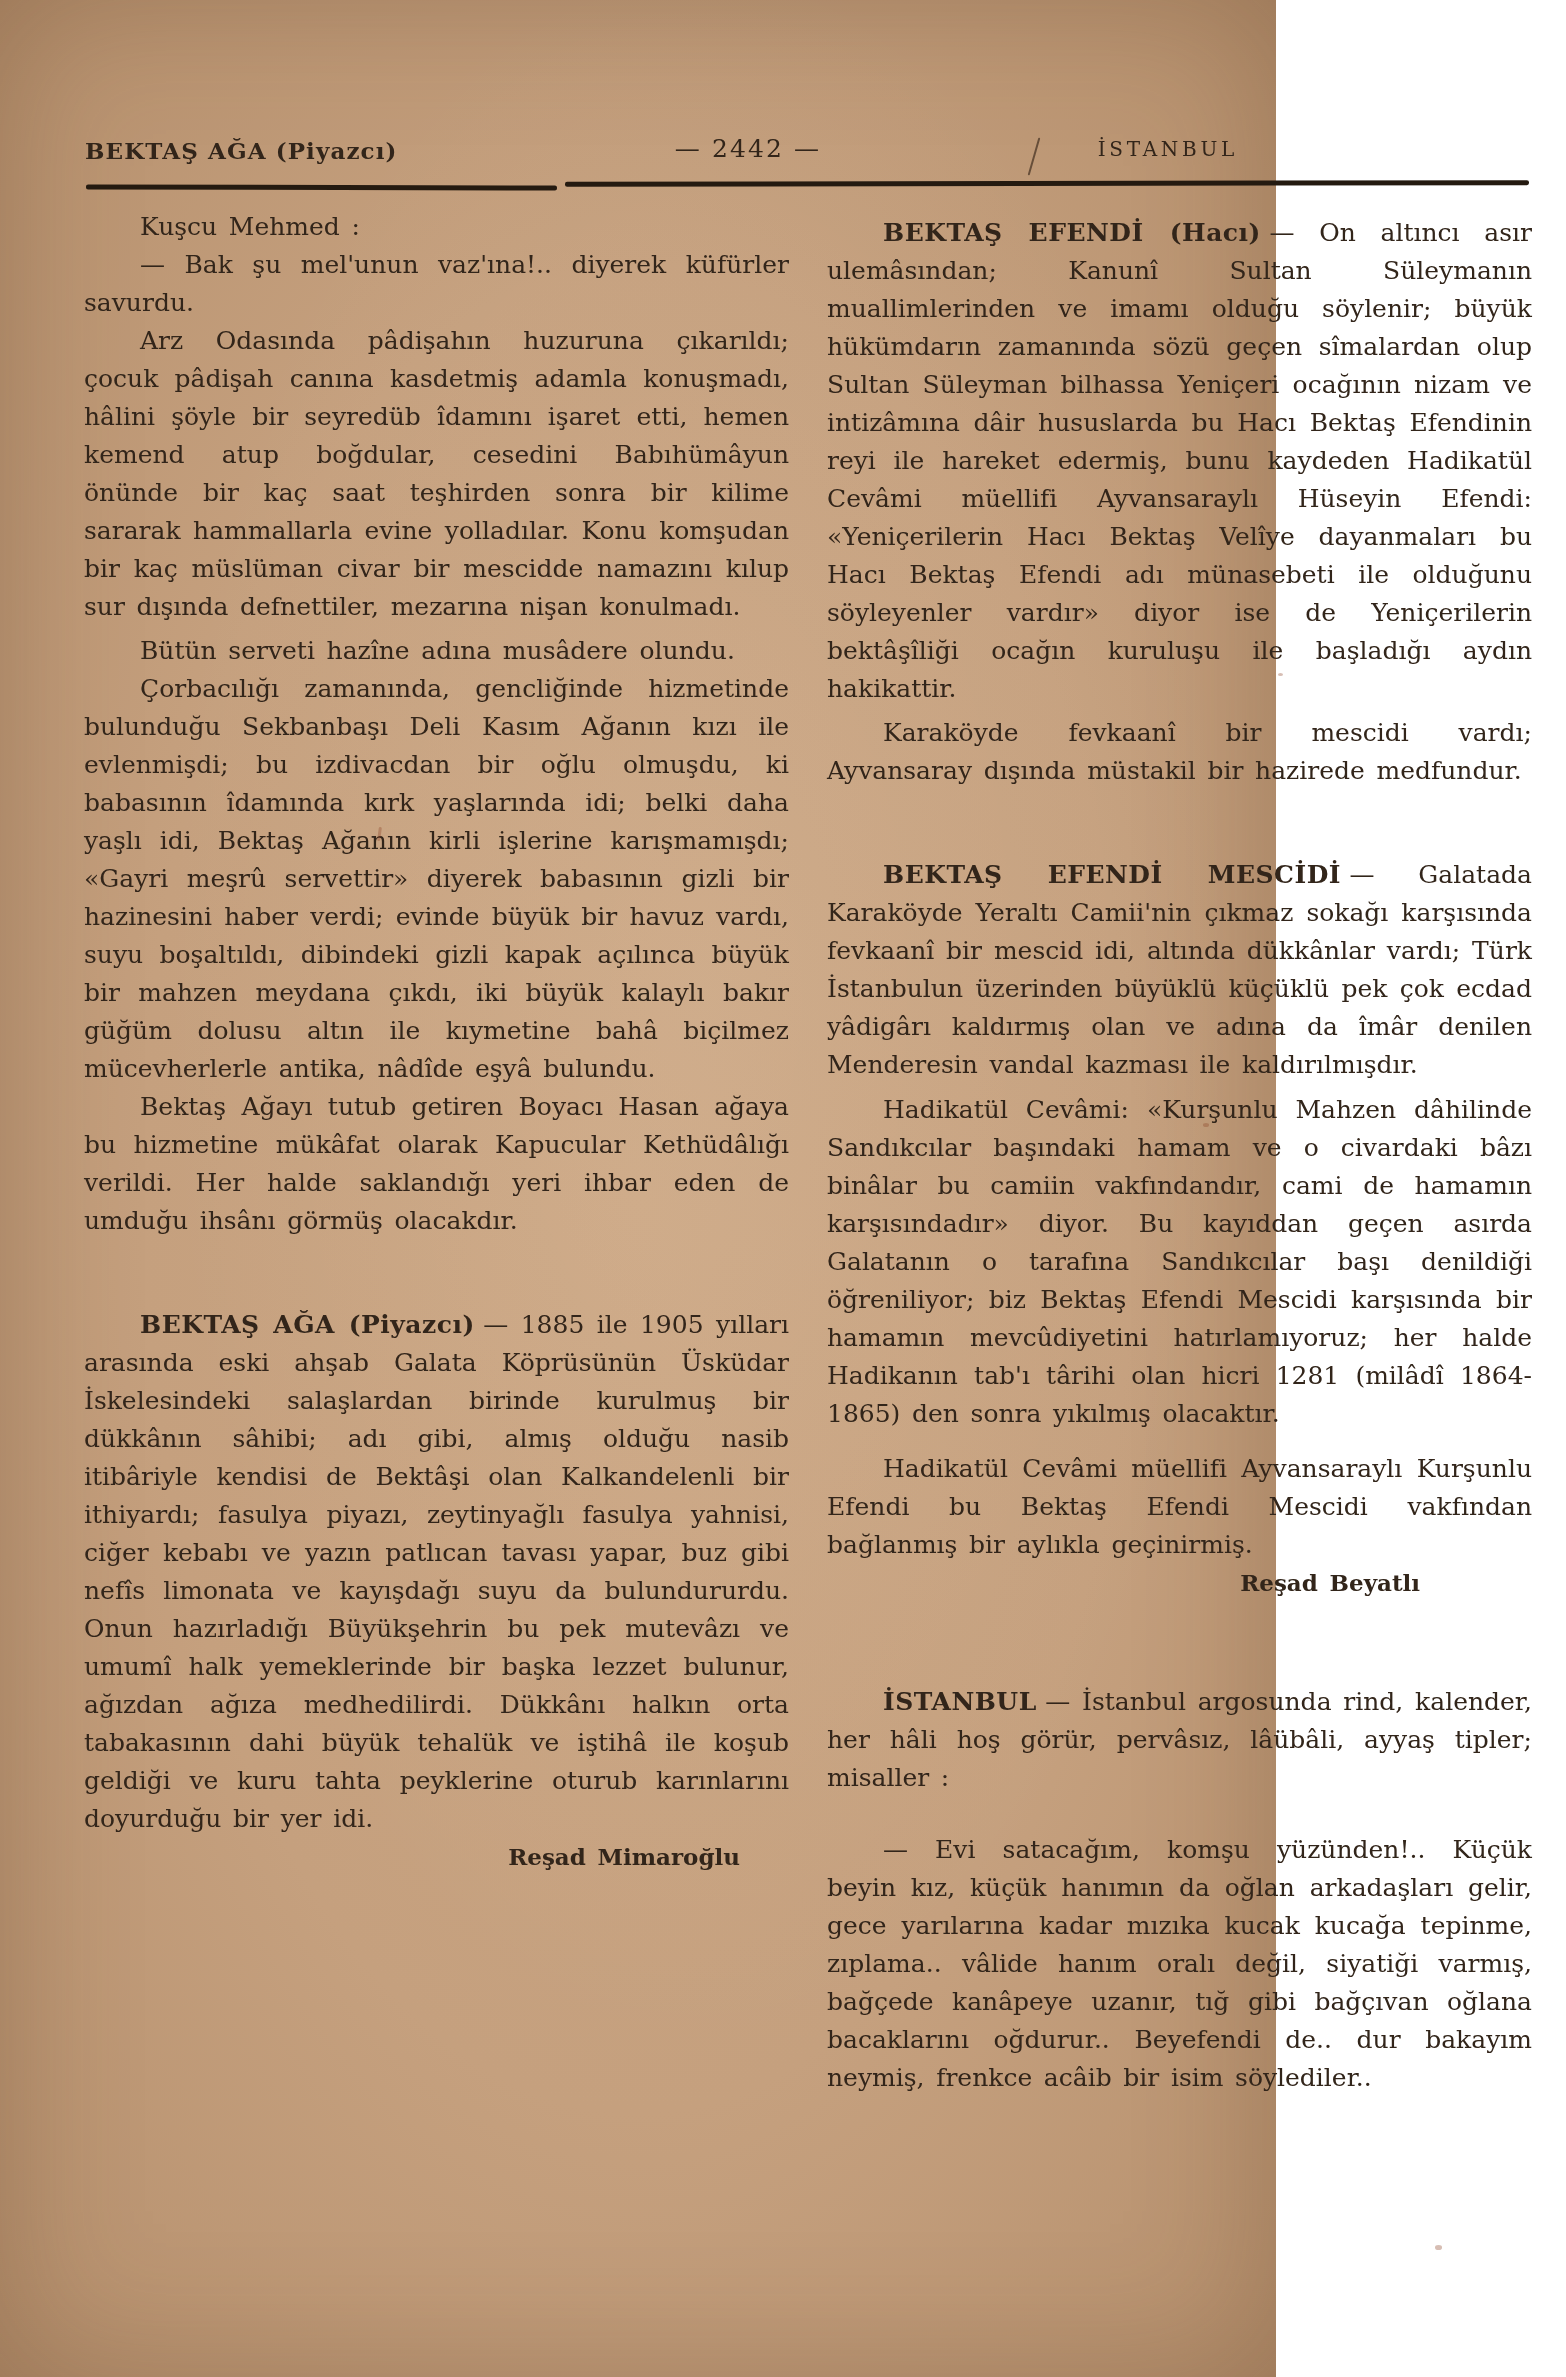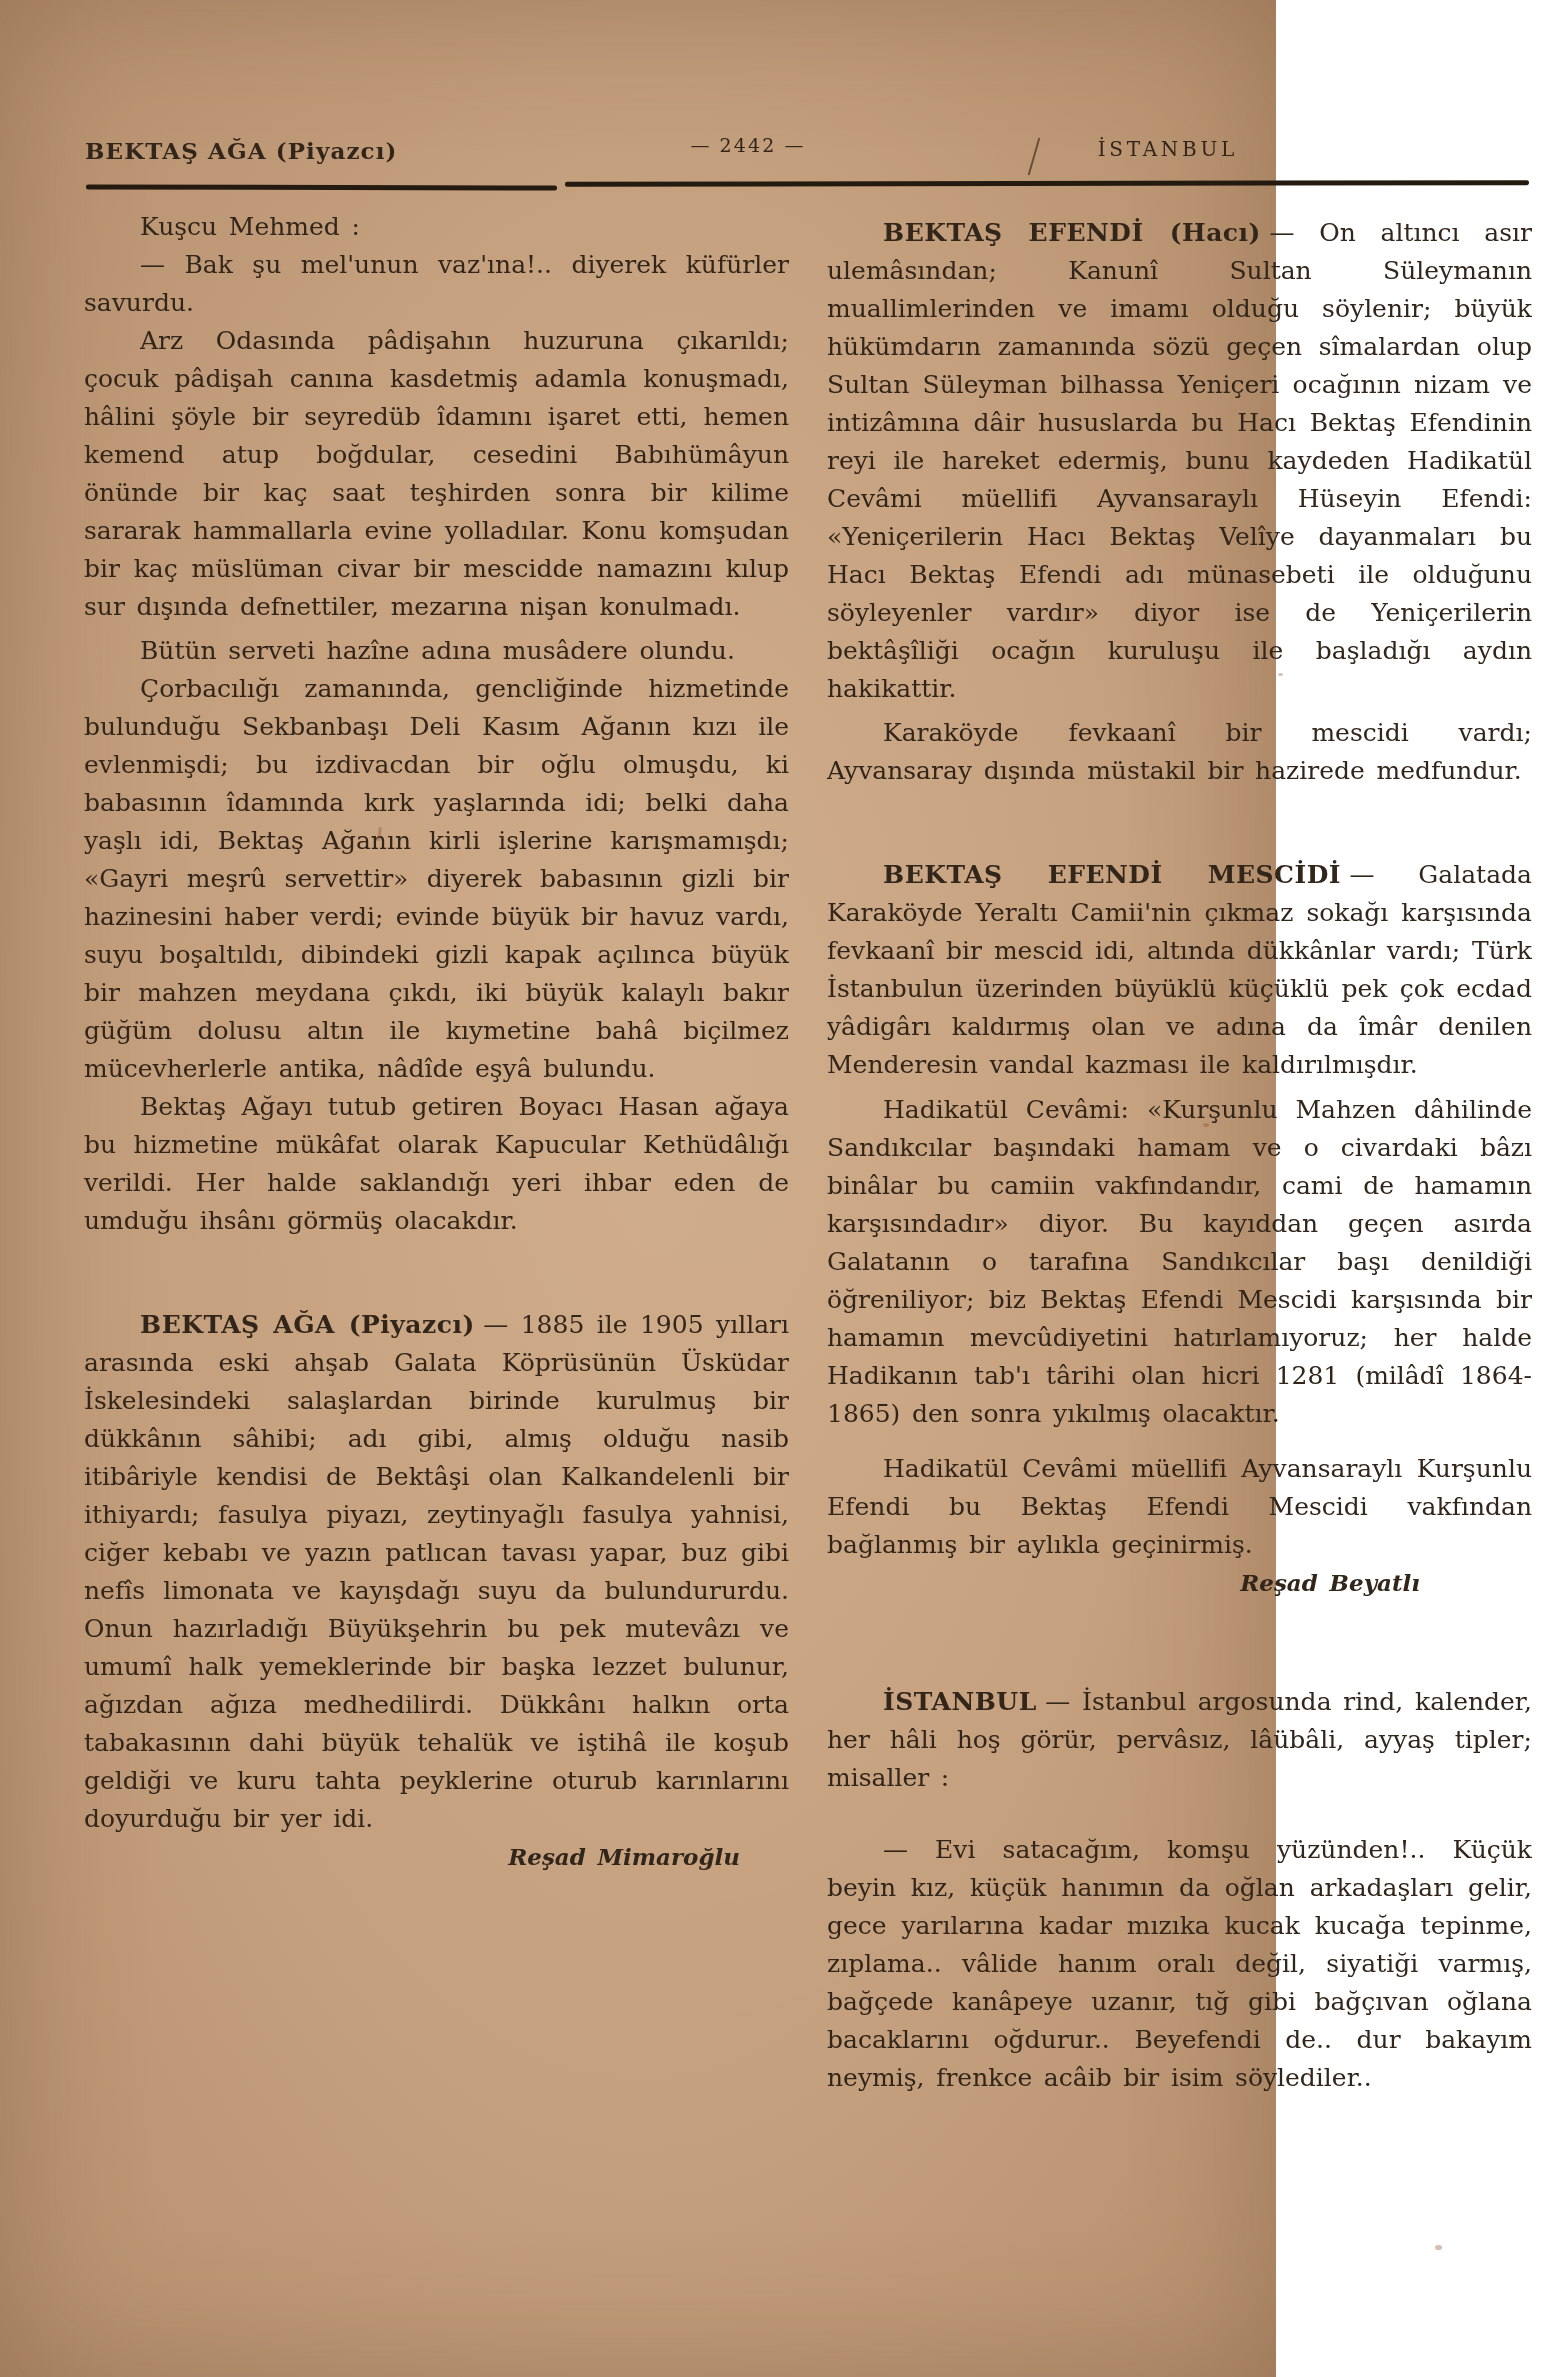--- a/index.html
+++ b/index.html
@@ -25,7 +25,7 @@
   }
   .head-center {
     position: absolute; left: 626px; top: 134px; width: 244px;
-    font-size: 19px; text-align: center; letter-spacing: 2.1px; white-space: nowrap;
+    font-size: 25px; text-align: center; letter-spacing: 2.1px; white-space: nowrap;
   }
   .head-right {
     position: absolute; right: 38px; top: 137px;

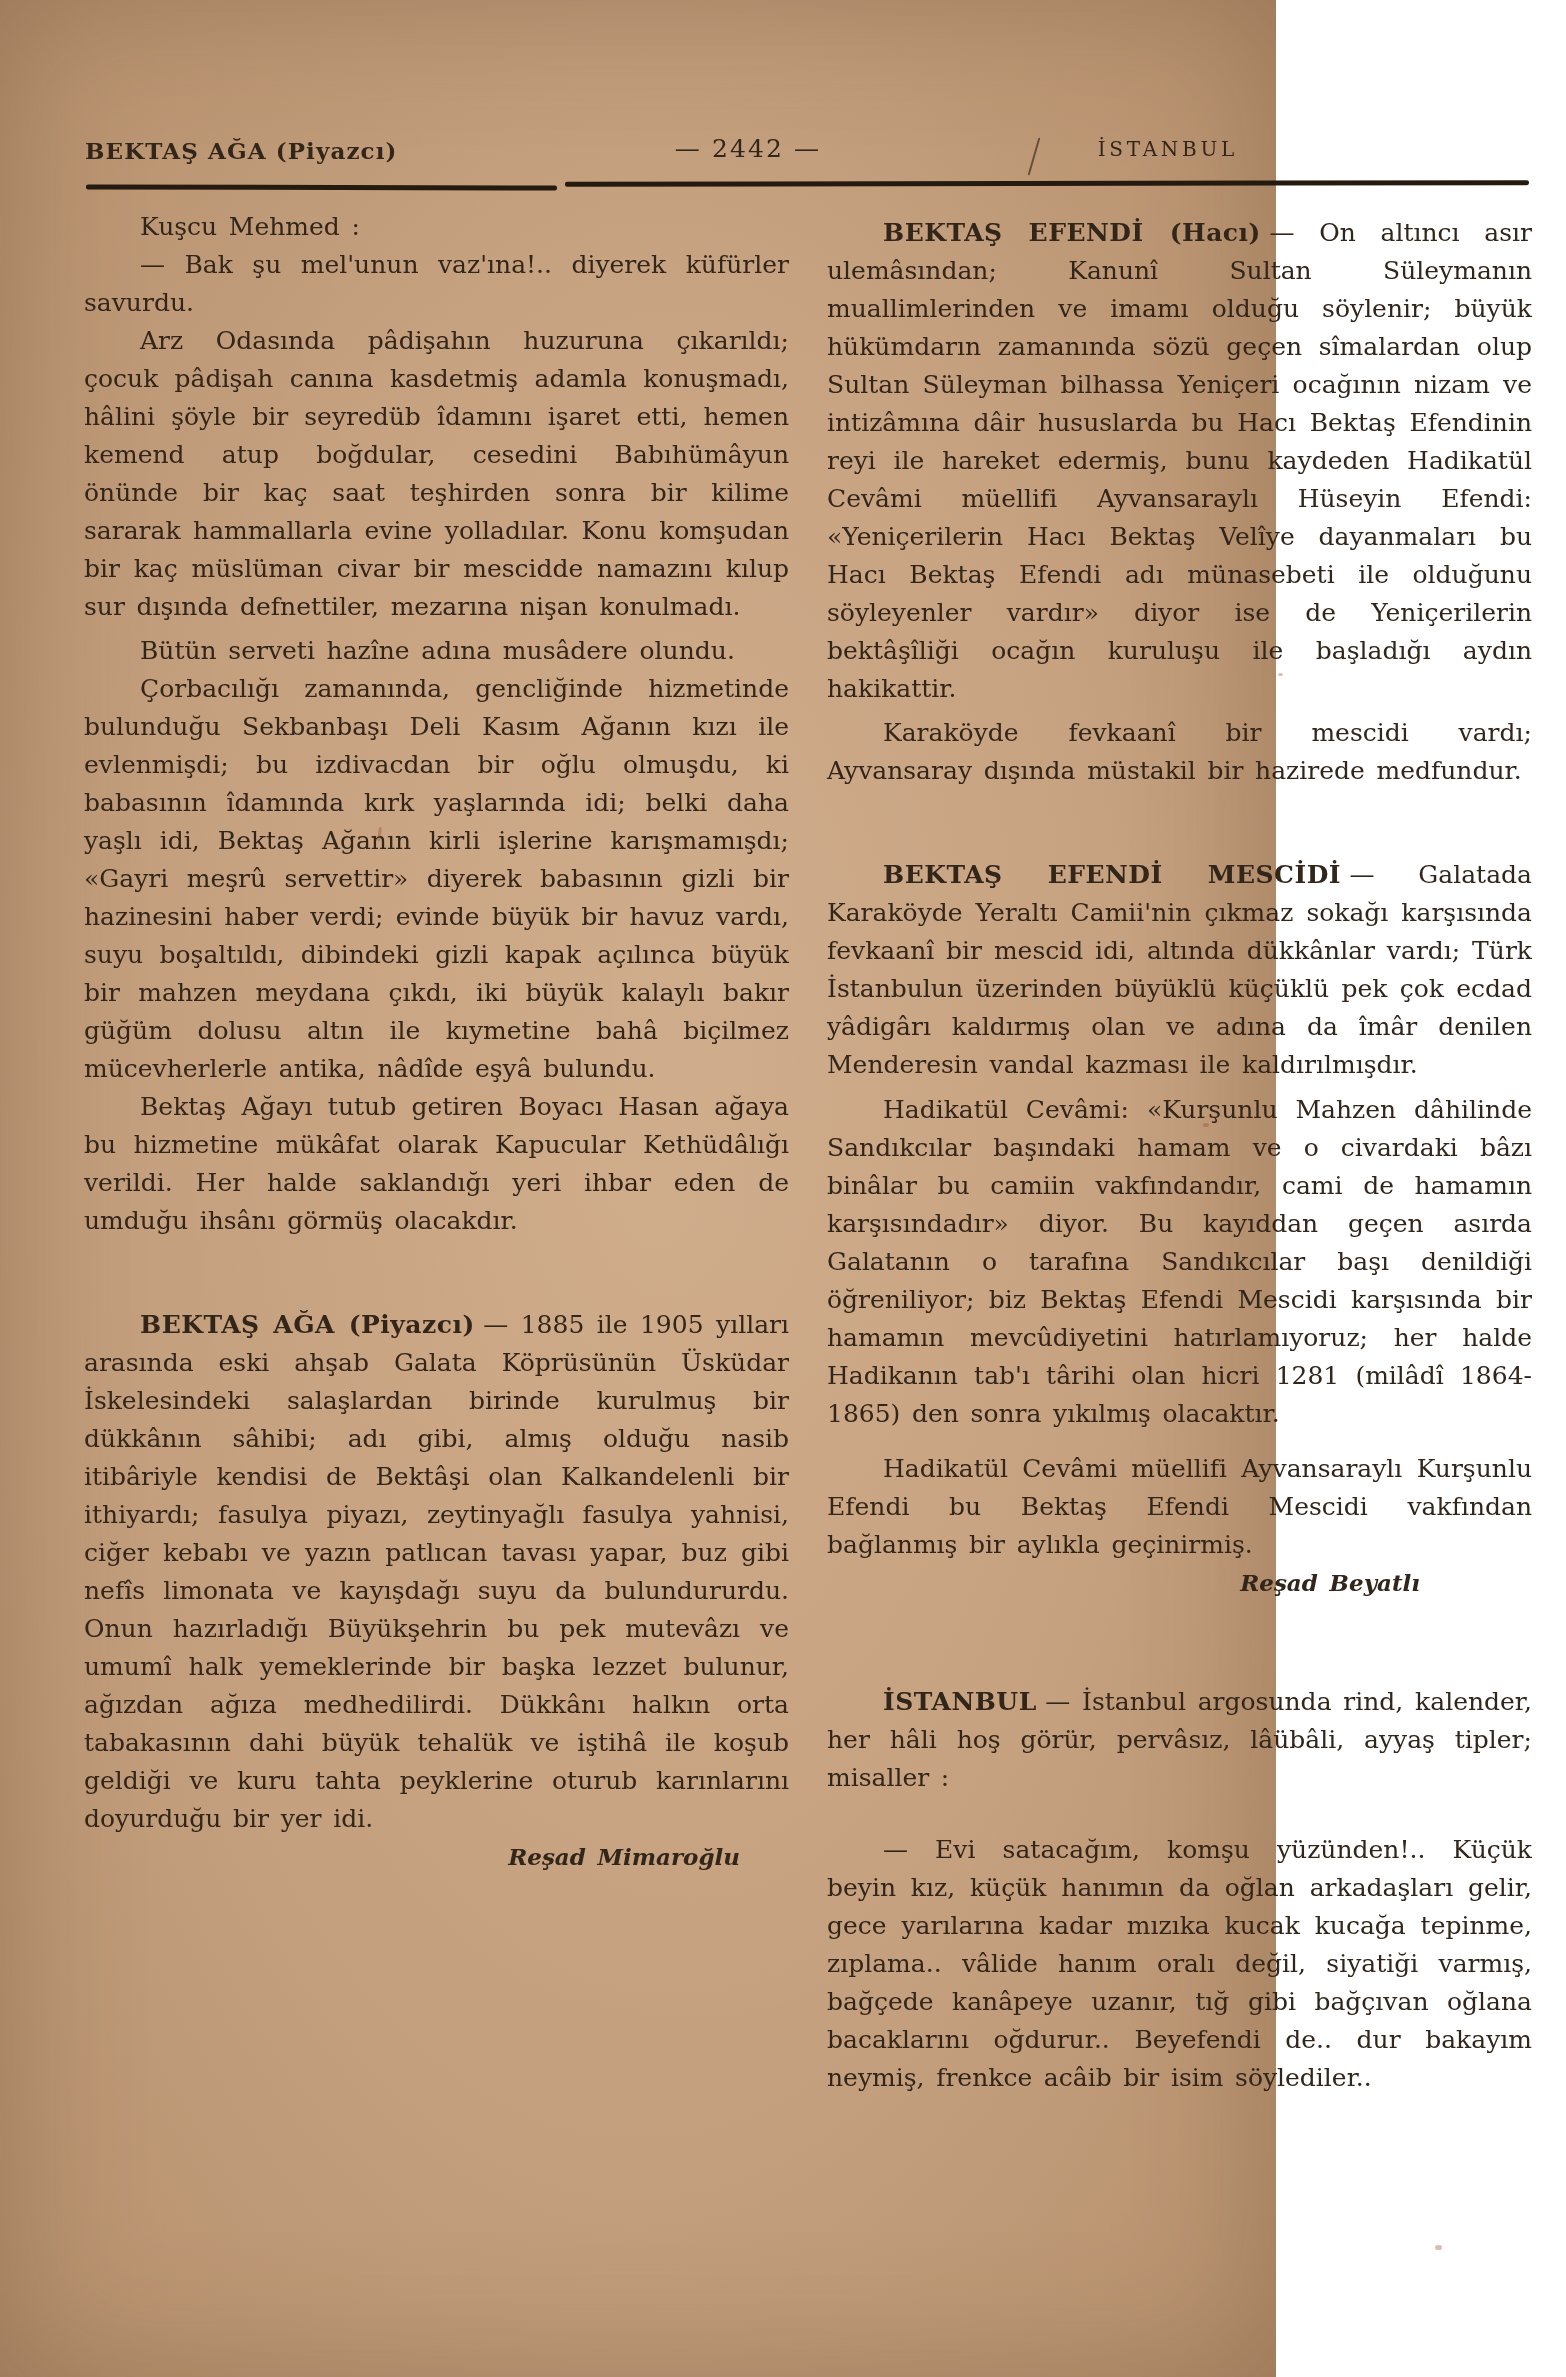--- a/index.html
+++ b/index.html
@@ -56,7 +56,7 @@
   .p-heading { font-weight: bold; letter-spacing: 0.5px; margin-right: 8.5px; }
   .signature {
     margin-top: 18px; font-weight: bold; font-size: 23px;
-    text-align: right; text-indent: 0; font-style: italic;
+    text-align: right; text-indent: 0;
   }
   .sig-left  { padding-right: 49px; }
   .sig-right { padding-right: 112px; }

